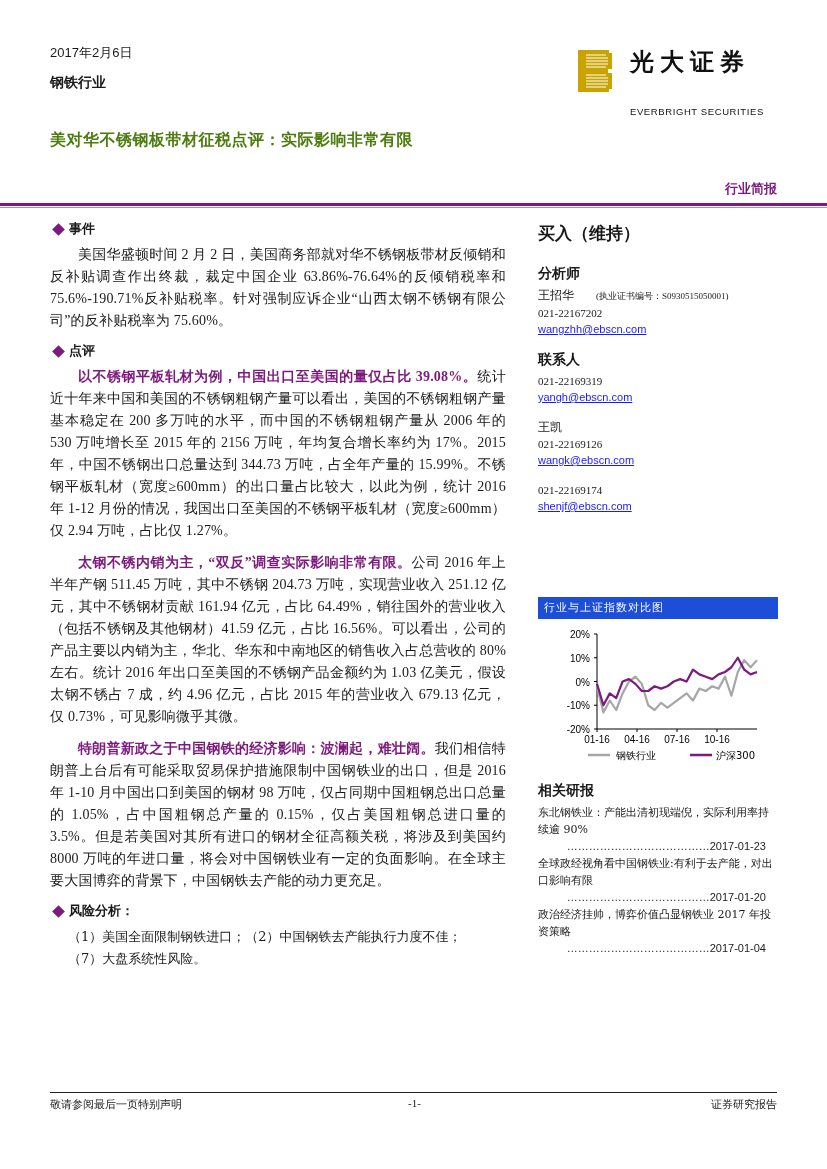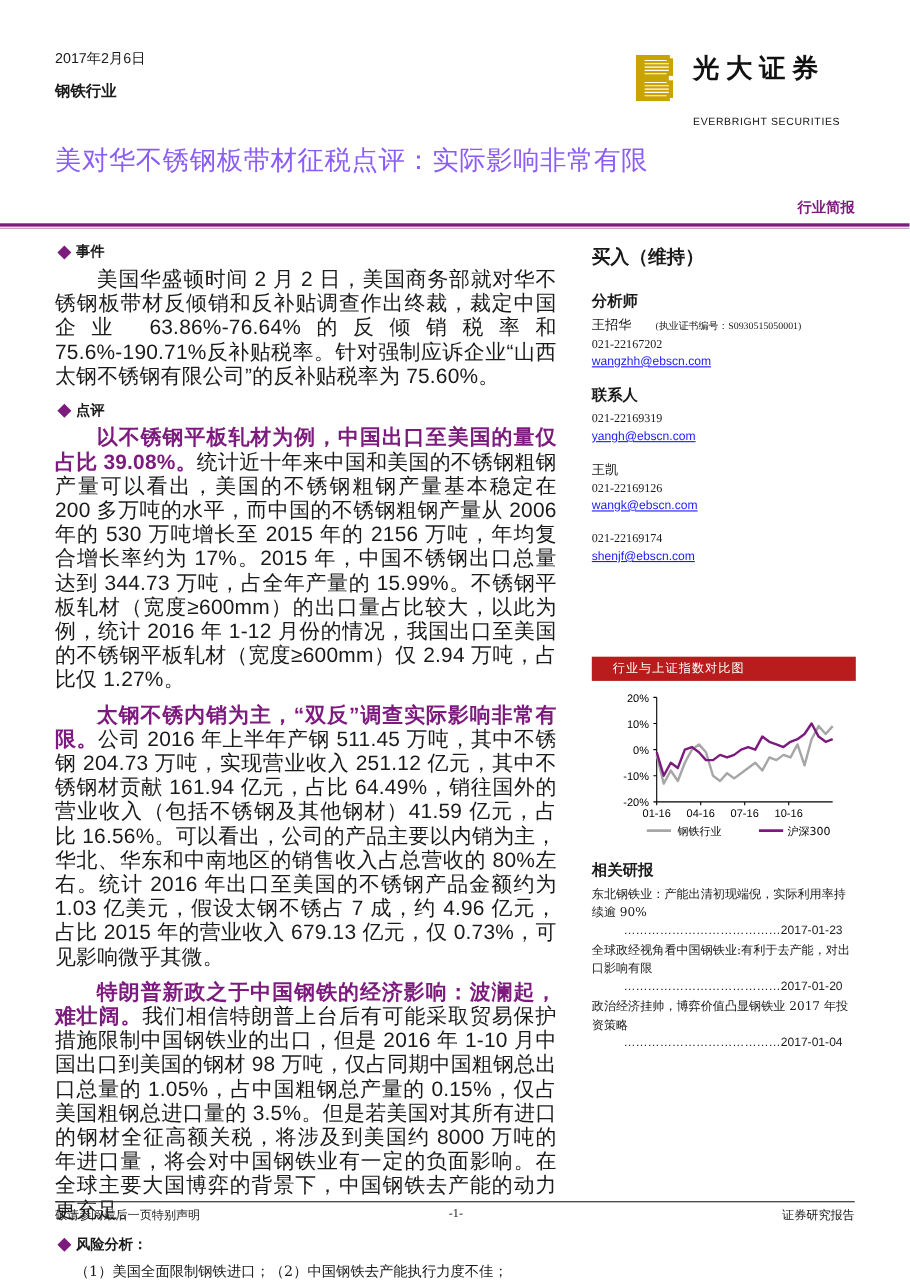--- a/index.html
+++ b/index.html
@@ -11,7 +11,7 @@
   .logo-mark { position: absolute; left: 0; top: 0; width: 34px; height: 42px; }
   .logo-cn { position: absolute; left: 52px; top: -4px; font-family: "DejaVu Serif", serif; font-size: 24px; font-weight: bold; letter-spacing: 6px; color: #111; }
   .logo-en { position: absolute; left: 52px; top: 32px; font-size: 9.5px; font-weight: normal; letter-spacing: 0.6px; color: #111; font-family: "Liberation Sans", sans-serif; margin-top: 24px; }
-  .title { left: 50px; top: 130px; font-size: 24px; font-weight: normal; color: #8b5cf6; letter-spacing: 0.5px; }
+  .title { left: 50px; top: 130px; font-size: 16px; font-weight: bold; color: #4d7c0f; letter-spacing: 0.5px; }
   .report-type { right: 50px; top: 180px; font-size: 13px; font-weight: bold; color: #7d1a7d; margin-left: 20px; }
   .sep { left: 0; top: 203px; width: 827px; height: 3px; background: #7d1a7d; }
   .sep2 { left: 0; top: 207px; width: 827px; height: 1px; background: #b98ab9; }

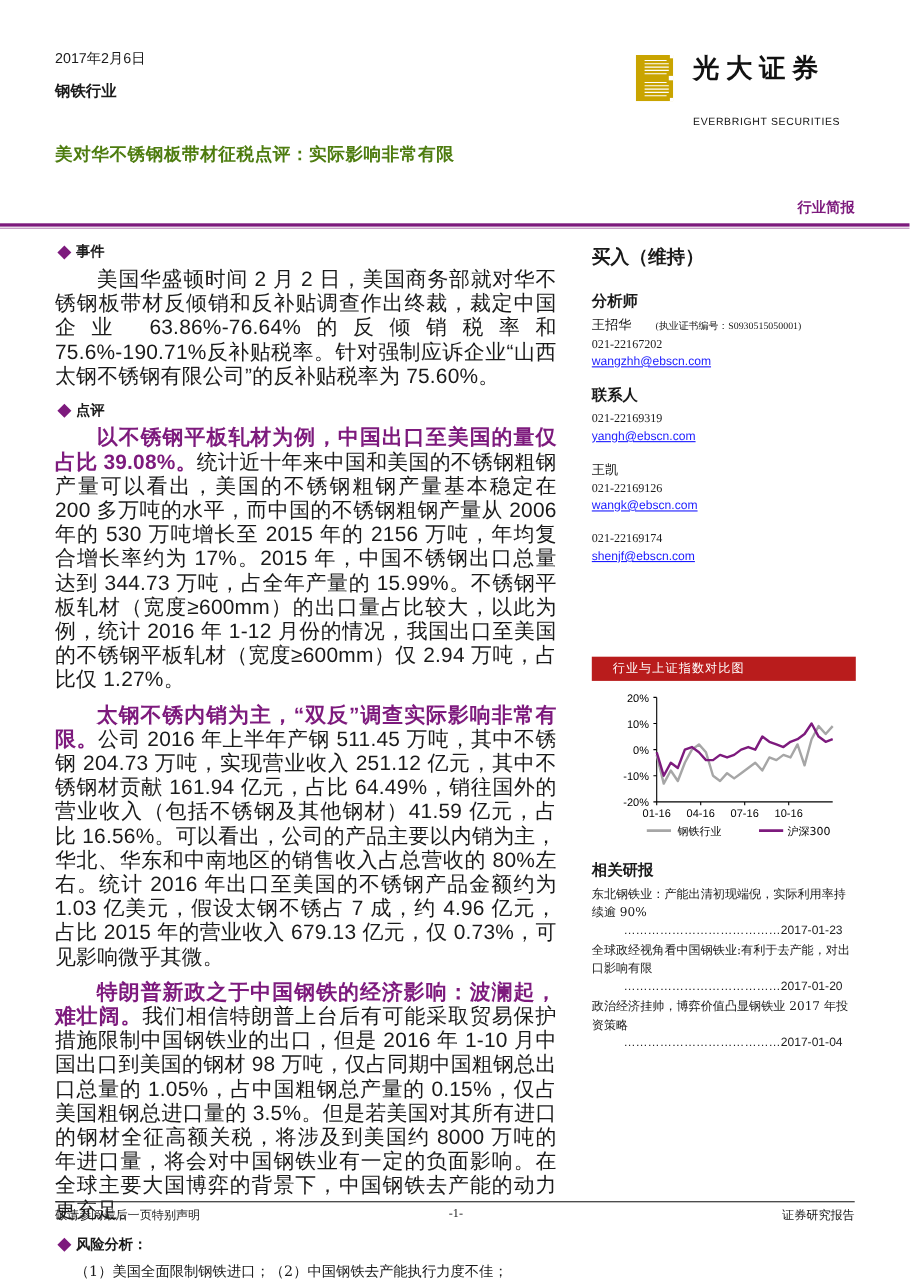--- a/index.html
+++ b/index.html
@@ -19,7 +19,7 @@
   .left-col { left: 50px; top: 220px; width: 468px; }
   .sec-head { font-size: 13px; font-weight: bold; margin: 0 0 6px 0; display: flex; align-items: center; font-family: "DejaVu Serif", serif; }
   .diamond { display: inline-block; width: 9px; height: 9px; background: #7d1a7d; transform: rotate(45deg); margin: 0 6px 0 4px; }
-  .para { font-size: 19px; line-height: 22px; text-indent: 2em; text-align: justify; font-family: Liberation Sans, sans-serif; margin: 0 12px 6px 0; letter-spacing: 0.2px; }
+  .para { font-size: 14px; line-height: 22px; text-indent: 2em; text-align: justify; font-family: Liberation Serif, serif; margin: 0 12px 6px 0; letter-spacing: 0.2px; }
   .hl { color: #7d1a7d; font-weight: bold; }
   .risk { font-size: 13px; line-height: 22px; font-family: "DejaVu Serif", serif; padding-left: 18px; text-indent: 0; }
 

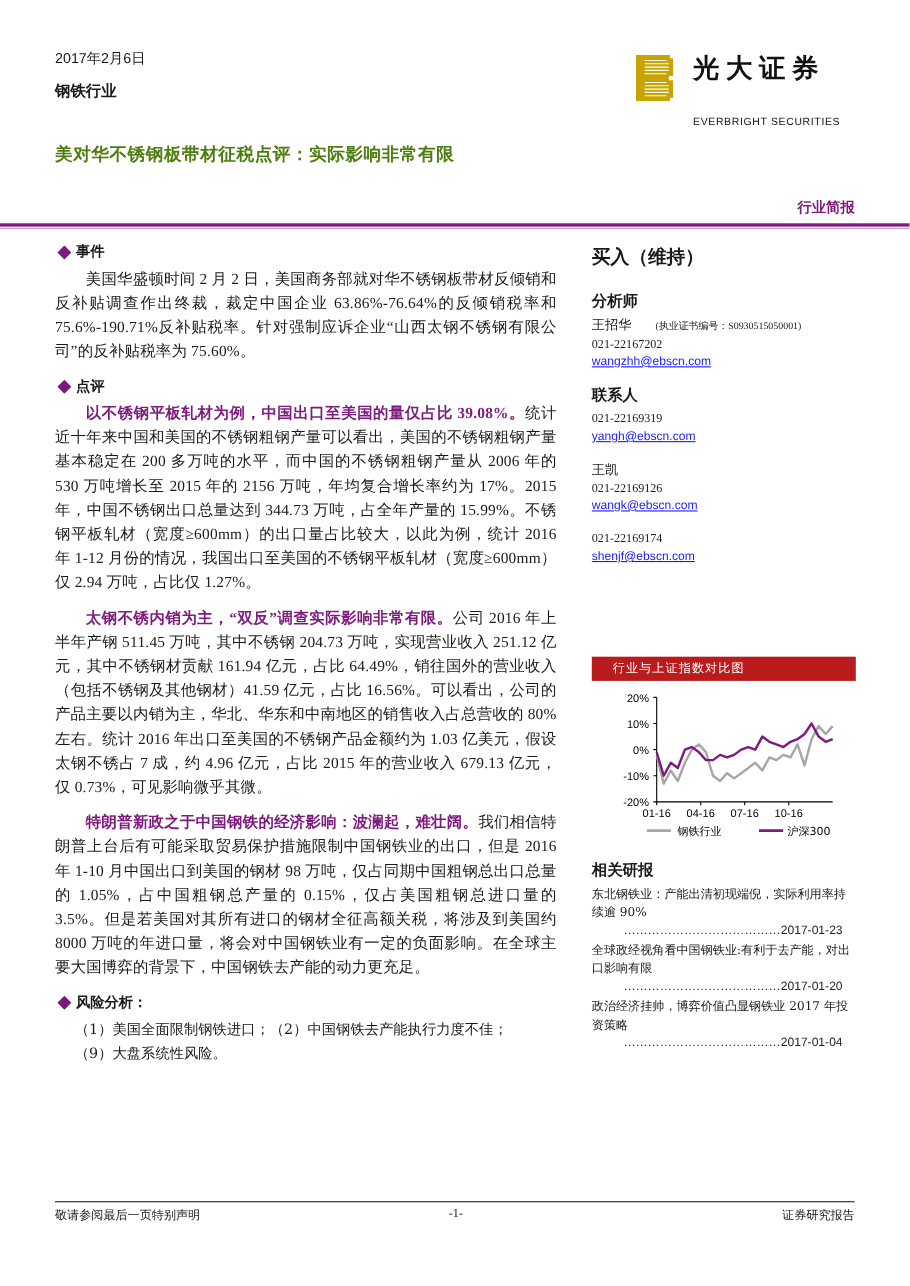--- a/index.html
+++ b/index.html
@@ -33,7 +33,7 @@
   .contact { margin-bottom: 14px; }
 
   .chart-box { left: 538px; top: 597px; width: 240px; height: 175px; }
-  .chart-title { background: #b91c1c; color: #fff; font-size: 11px; height: 22px; line-height: 22px; padding-left: 19px; font-family: "DejaVu Serif", serif; letter-spacing: 1px; }
+  .chart-title { background: #1d4ed8; color: #fff; font-size: 11px; height: 22px; line-height: 22px; padding-left: 6px; font-family: "DejaVu Serif", serif; letter-spacing: 1px; }
 
   .related { left: 538px; top: 782px; width: 240px; }
   .rel-item { font-size: 11px; line-height: 17px; font-family: "DejaVu Serif", serif; }

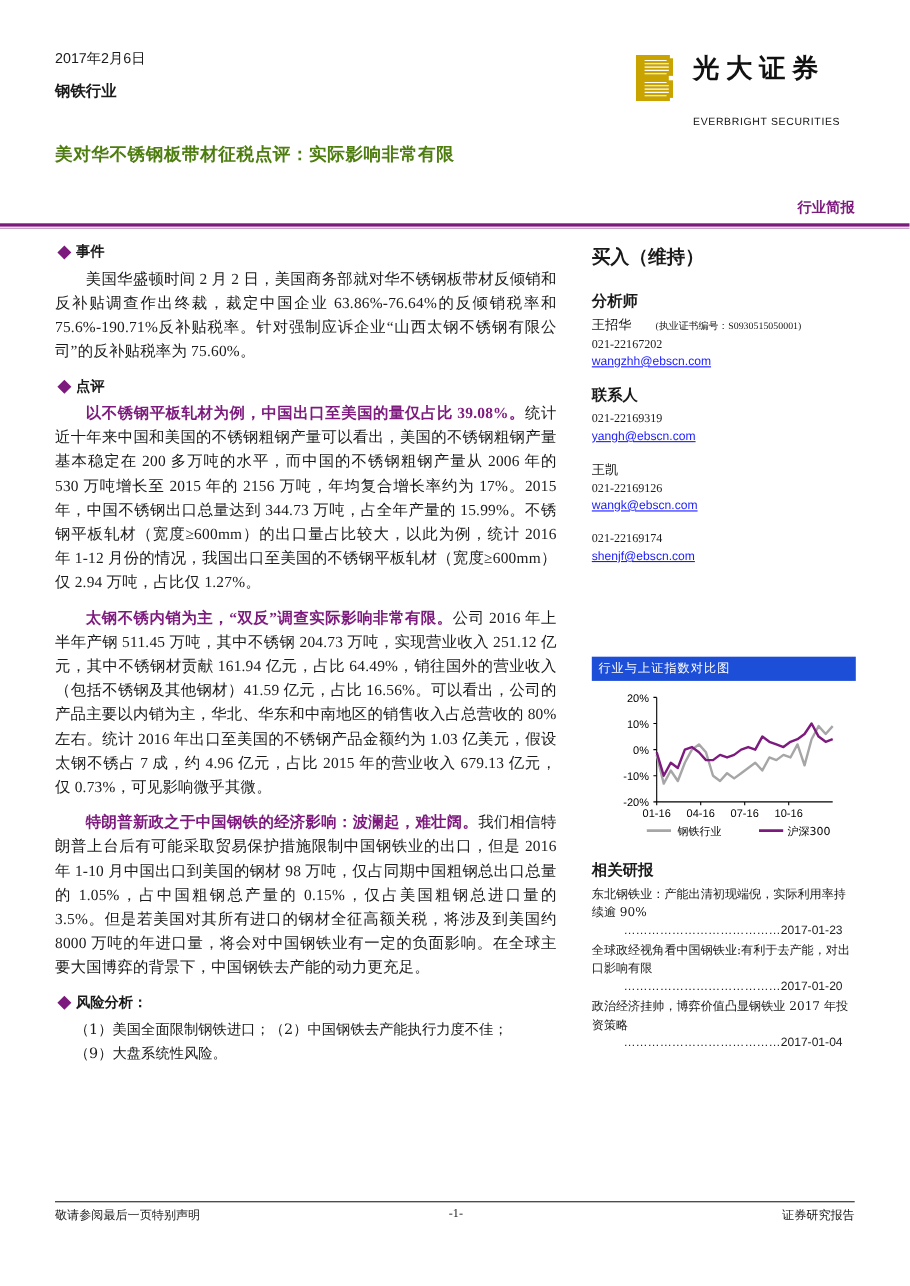--- a/index.html
+++ b/index.html
@@ -106,7 +106,7 @@
     <span class="diamond"></span>
     <span>风险分析：</span>
   </div>
-  <p class="risk" style="margin:0; width:400px">（1）美国全面限制钢铁进口；（2）中国钢铁去产能执行力度不佳；（9）大盘系统性风险。</p>
+  <p class="risk" style="margin:0; width:400px">（1）美国全面限制钢铁进口；（2）中国钢铁去产能执行力度不佳；（7）大盘系统性风险。</p>
 </div>
 
 <div class="abs right-col">

